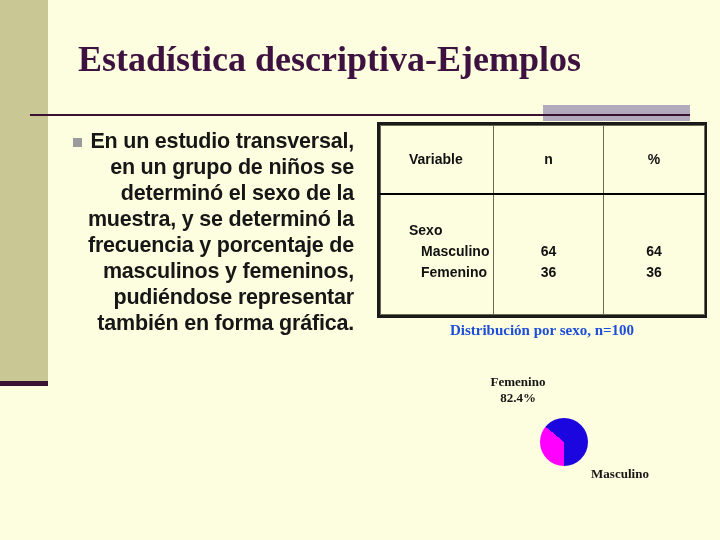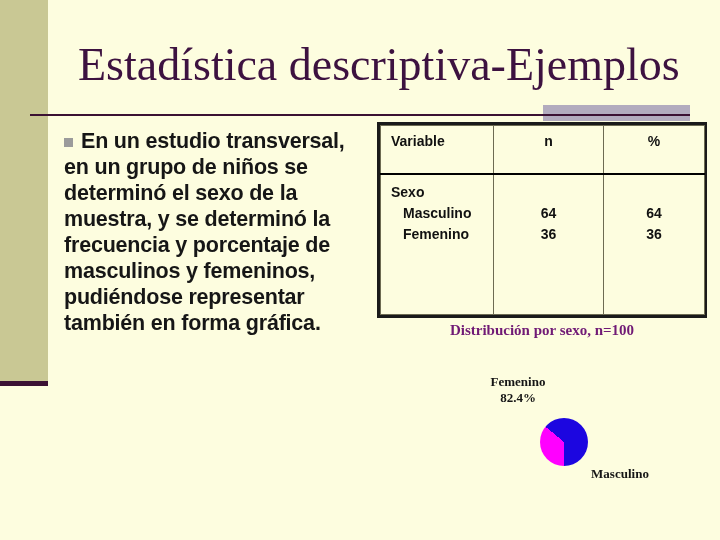--- a/index.html
+++ b/index.html
@@ -48,8 +48,8 @@
     left: 78px; top: 38px;
     width: 600px;
     font-family: "Liberation Serif", serif;
-    font-size: 46px;
-    font-weight: normal;
+    font-size: 36px;
+    font-weight: bold;
     color: #3d1240;
     letter-spacing: 0px;
     white-space: nowrap;

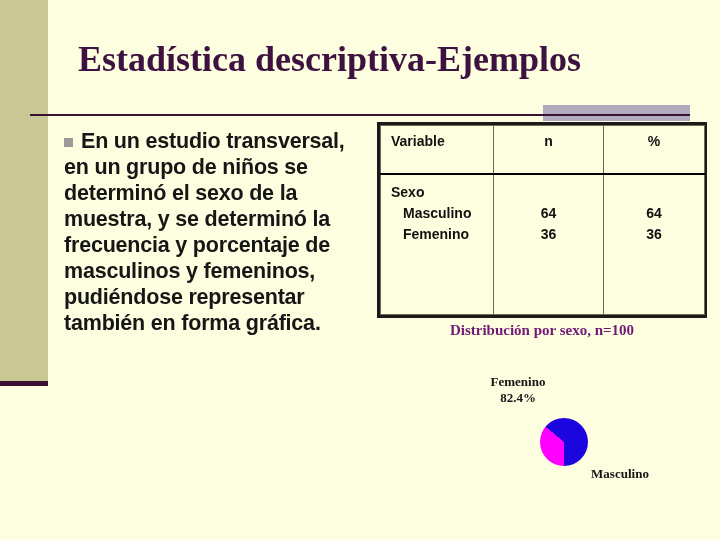--- a/index.html
+++ b/index.html
@@ -60,7 +60,7 @@
     position: absolute;
     left: 64px; top: 128px;
     width: 290px;
-    text-align: left;
+    text-align: right;
   }
   #bullet-square {
     display: inline-block;

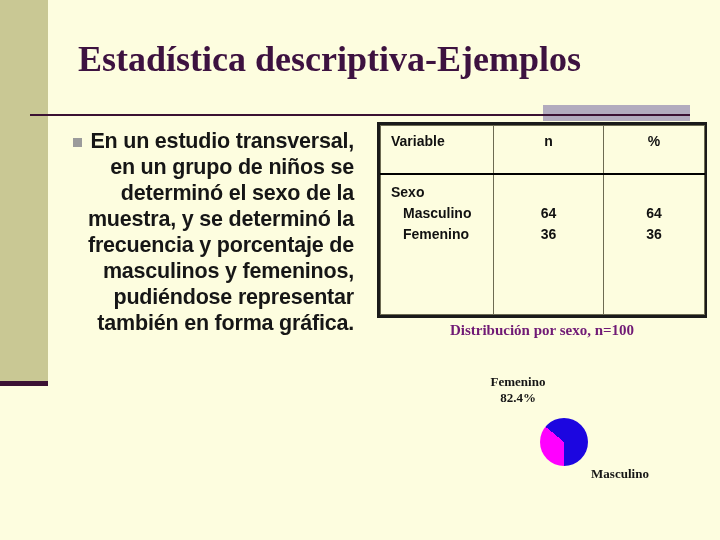--- a/index.html
+++ b/index.html
@@ -101,7 +101,7 @@
   }
   #stats-table td {
     border: 1px solid #6d6b52;
-    padding: 0;
+    padding: 18px;
     vertical-align: top;
     box-sizing: border-box;
   }

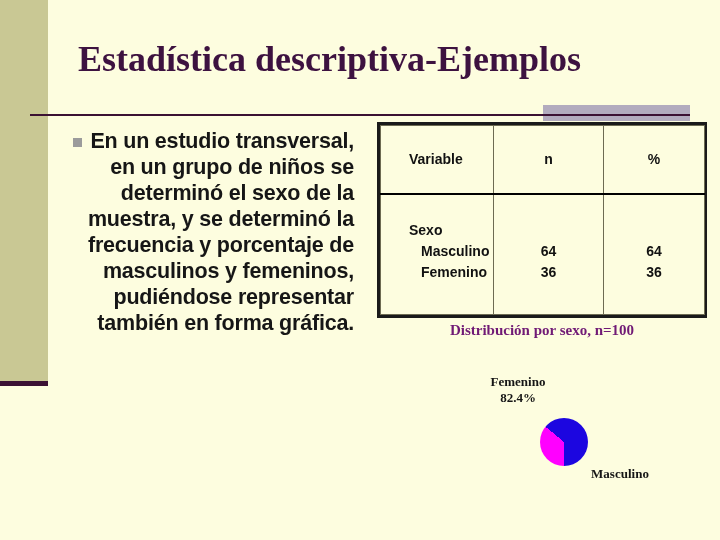--- a/index.html
+++ b/index.html
@@ -123,7 +123,7 @@
     font-family: "Liberation Serif", serif;
     font-size: 15px;
     font-weight: bold;
-    color: #701a75;
+    color: #1d4ed8;
   }
 
   

